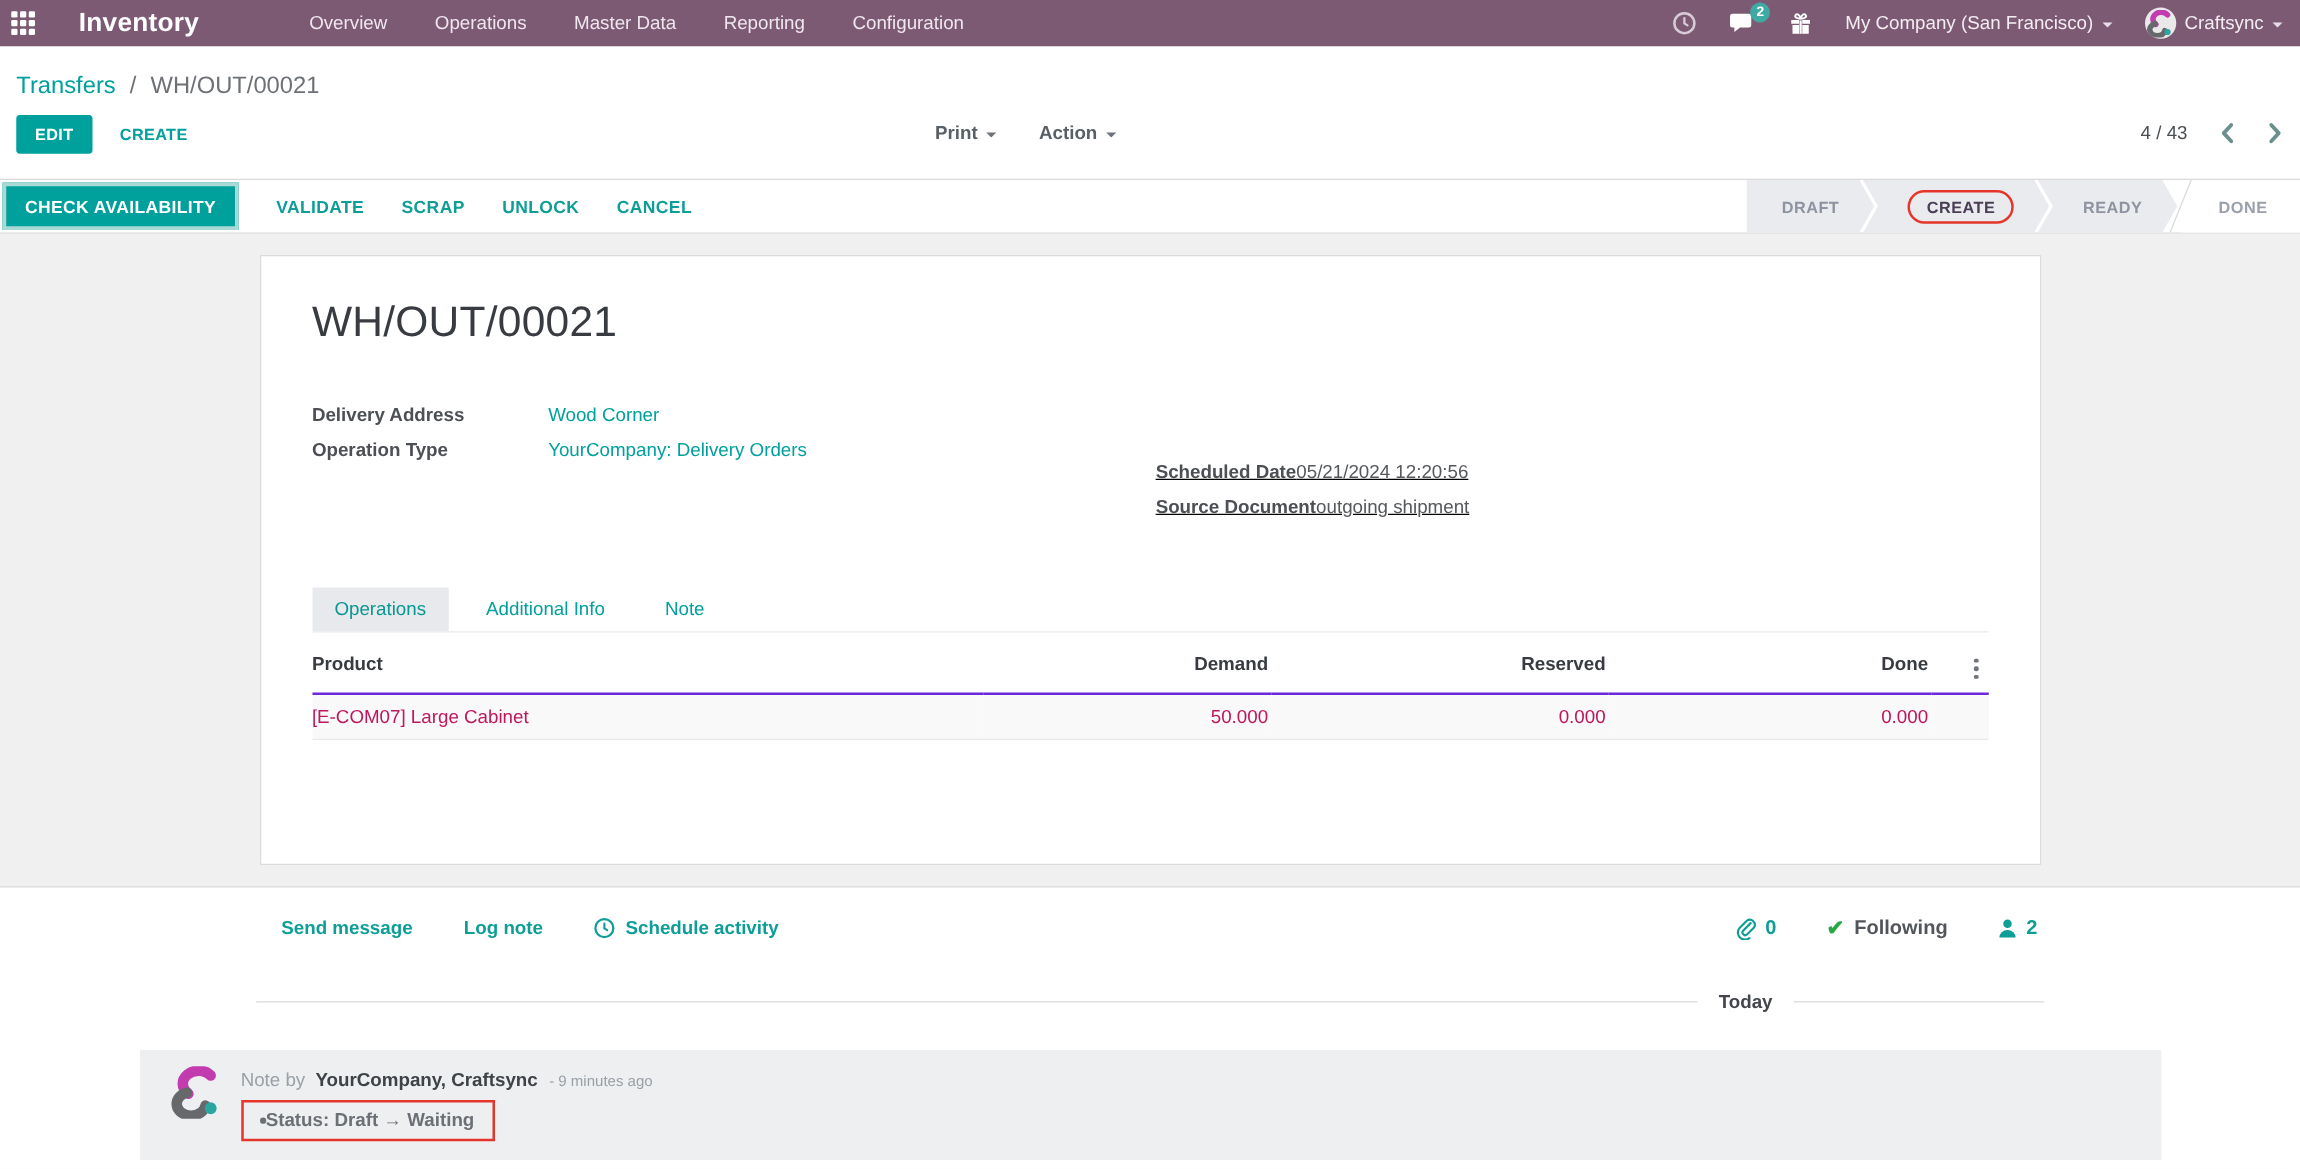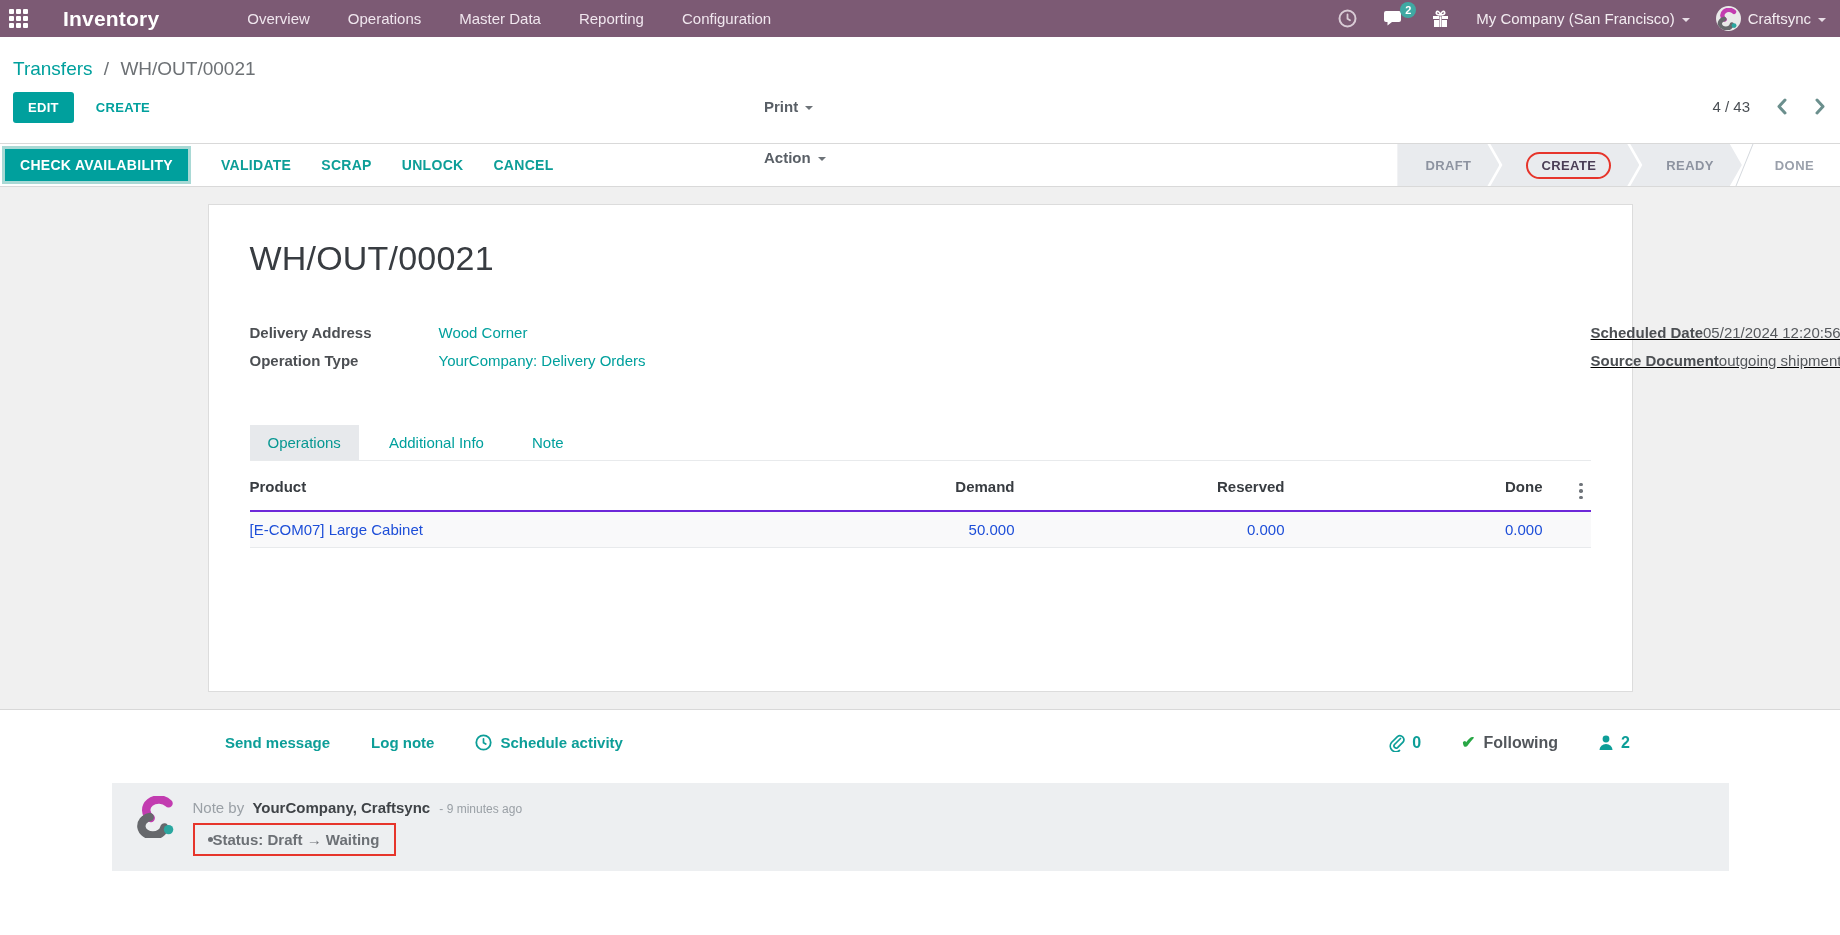--- a/index.html
+++ b/index.html
@@ -32,7 +32,7 @@
   .left-actions { position:absolute; left:13px; top:3px; display:flex; align-items:center; gap:22px; }
   .btn-edit { background:#00a09d; color:#fff; border:none; font-size:13px; font-weight:700; padding:8px 15px; border-radius:3px; letter-spacing:.3px; cursor:pointer; font-family:inherit; }
   .btn-create { background:none; border:none; color:#00a09d; font-size:13px; font-weight:700; letter-spacing:.3px; cursor:pointer; font-family:inherit; }
-  .center-actions { position:absolute; left:764px; top:9px; display:flex; gap:34px;flex-direction:column; }
+  .center-actions { position:absolute; left:748px; top:9px; display:flex; gap:34px; }
   .dd-btn { display:flex; align-items:center; gap:7px; color:#595f66; font-size:15px; font-weight:700; cursor:pointer; }
   .pager { position:absolute; right:14px; top:9px; display:flex; align-items:center; gap:26px; }
   .pager-count { color:#4a4f54; font-size:15px; }

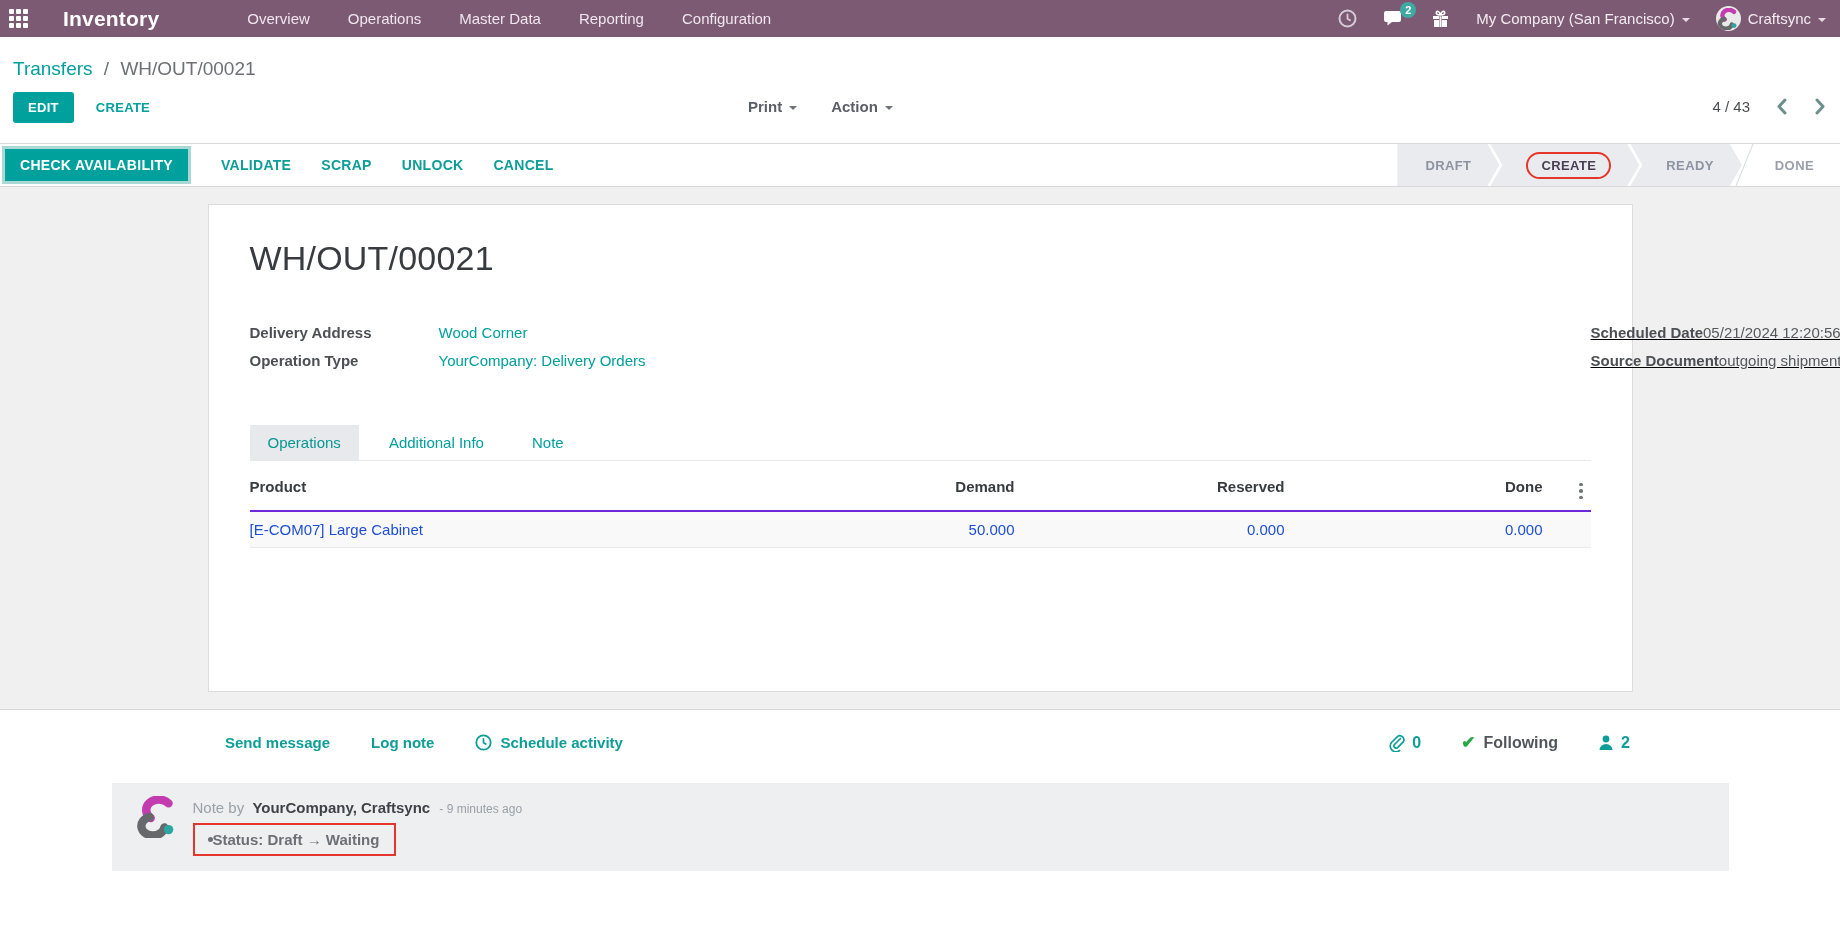--- a/index.html
+++ b/index.html
@@ -56,7 +56,7 @@
   .content { background:#f0f0f0; height:522px; padding-top:17px; }
   .sheet { width:1425px; margin:0 auto; height:488px; background:#fff; border:1px solid #dcdcdc; padding:34px 41px 0 41px; position:relative; }
   .doc-title { font-size:34px; font-weight:500; color:#383c41; letter-spacing:.2px; }
-  .fields { display:flex; margin-top:46px; }
+  .fields { display:flex; margin-top:46px;flex-direction:column; }
   .fcol { width:50%; display:flex; flex-direction:column; gap:11px; }
   .frow { display:flex; align-items:baseline; }
   .flabel { width:189px; font-size:15px; font-weight:700; color:#4c4f53; }

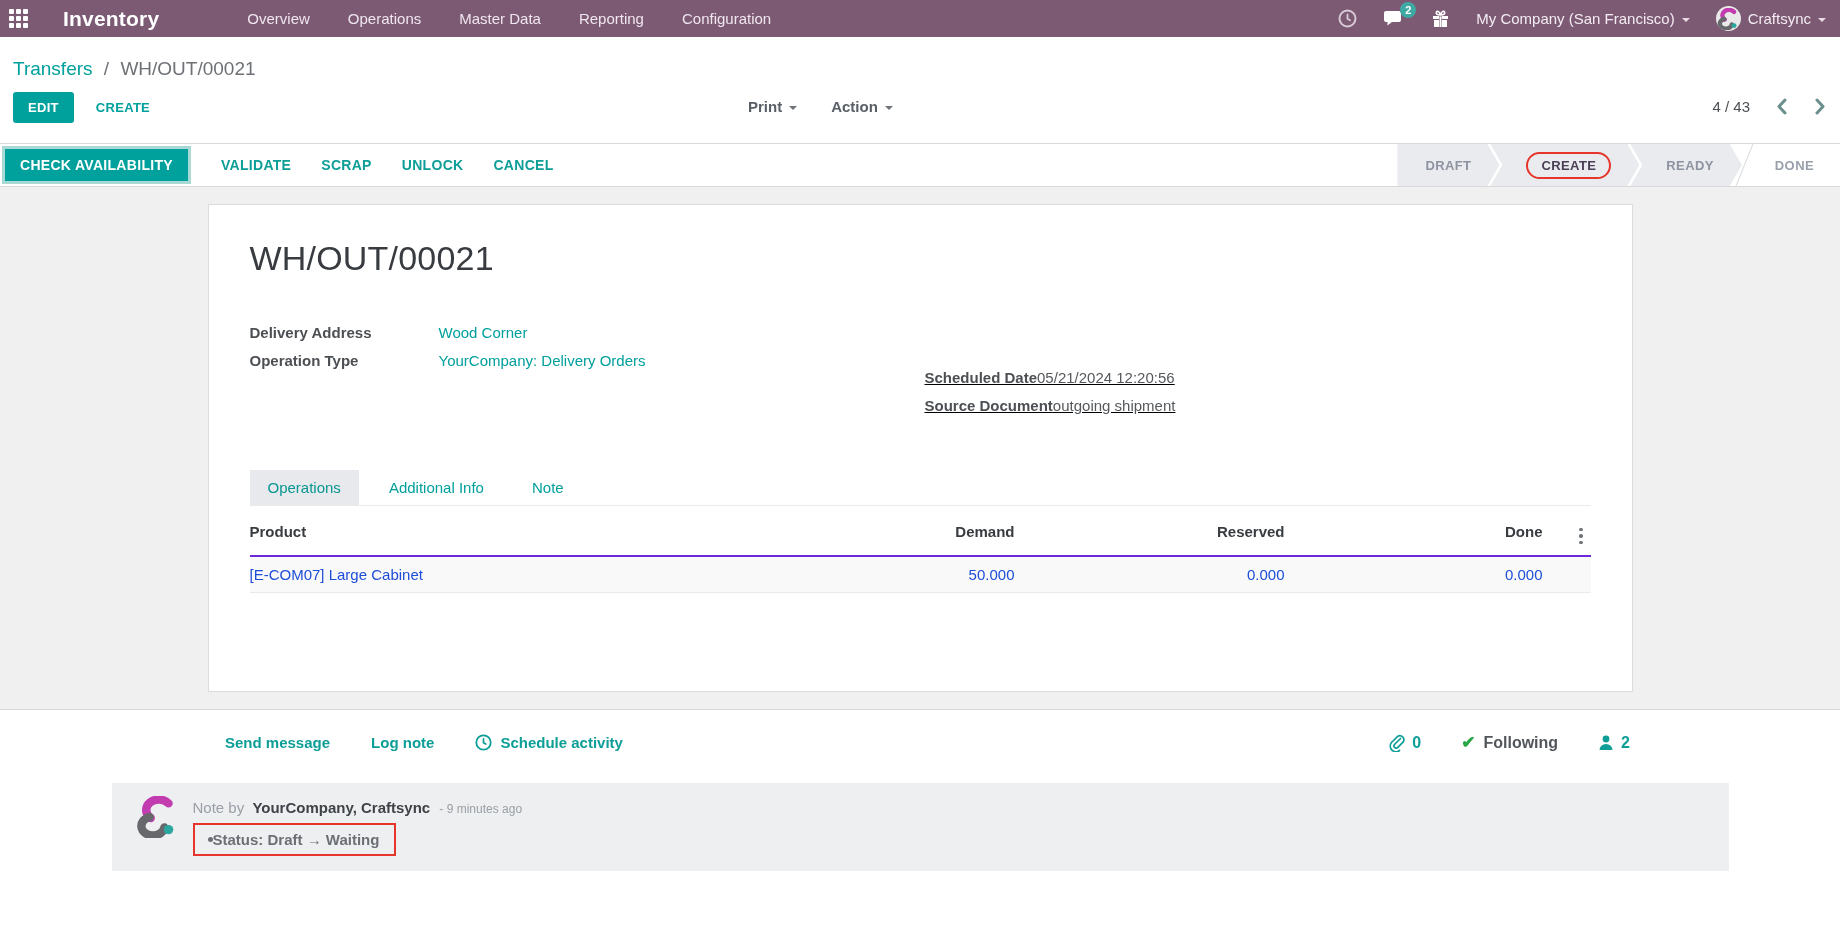--- a/index.html
+++ b/index.html
@@ -74,7 +74,7 @@
   .grid-table { width:100%; margin-top:2px; border-collapse:collapse; }
   .grid-table th { font-size:15px; color:#383c41; font-weight:700; text-align:right; padding:9px 2px 9px 0; border-bottom:2px solid #6d28d9; }
   .grid-table th.col-product { text-align:left; }
-  .grid-table td { font-size:15px; color:#1d4ed8; text-align:right; padding:9px 2px 9px 0; border-bottom:1px solid #e8eaec; background:#f9f9fa; }
+  .grid-table td { font-size:15px; color:#be185d; text-align:right; padding:9px 2px 9px 0; border-bottom:1px solid #e8eaec; background:#f9f9fa; }
   .grid-table td.col-product { text-align:left; }
   .col-demand { width:230px; } .col-reserved { width:270px; } .col-done { width:258px; } .col-opts { width:46px; }
   .kebab { display:inline-flex; flex-direction:column; gap:3px; align-items:center; cursor:pointer; padding:2px 6px; }

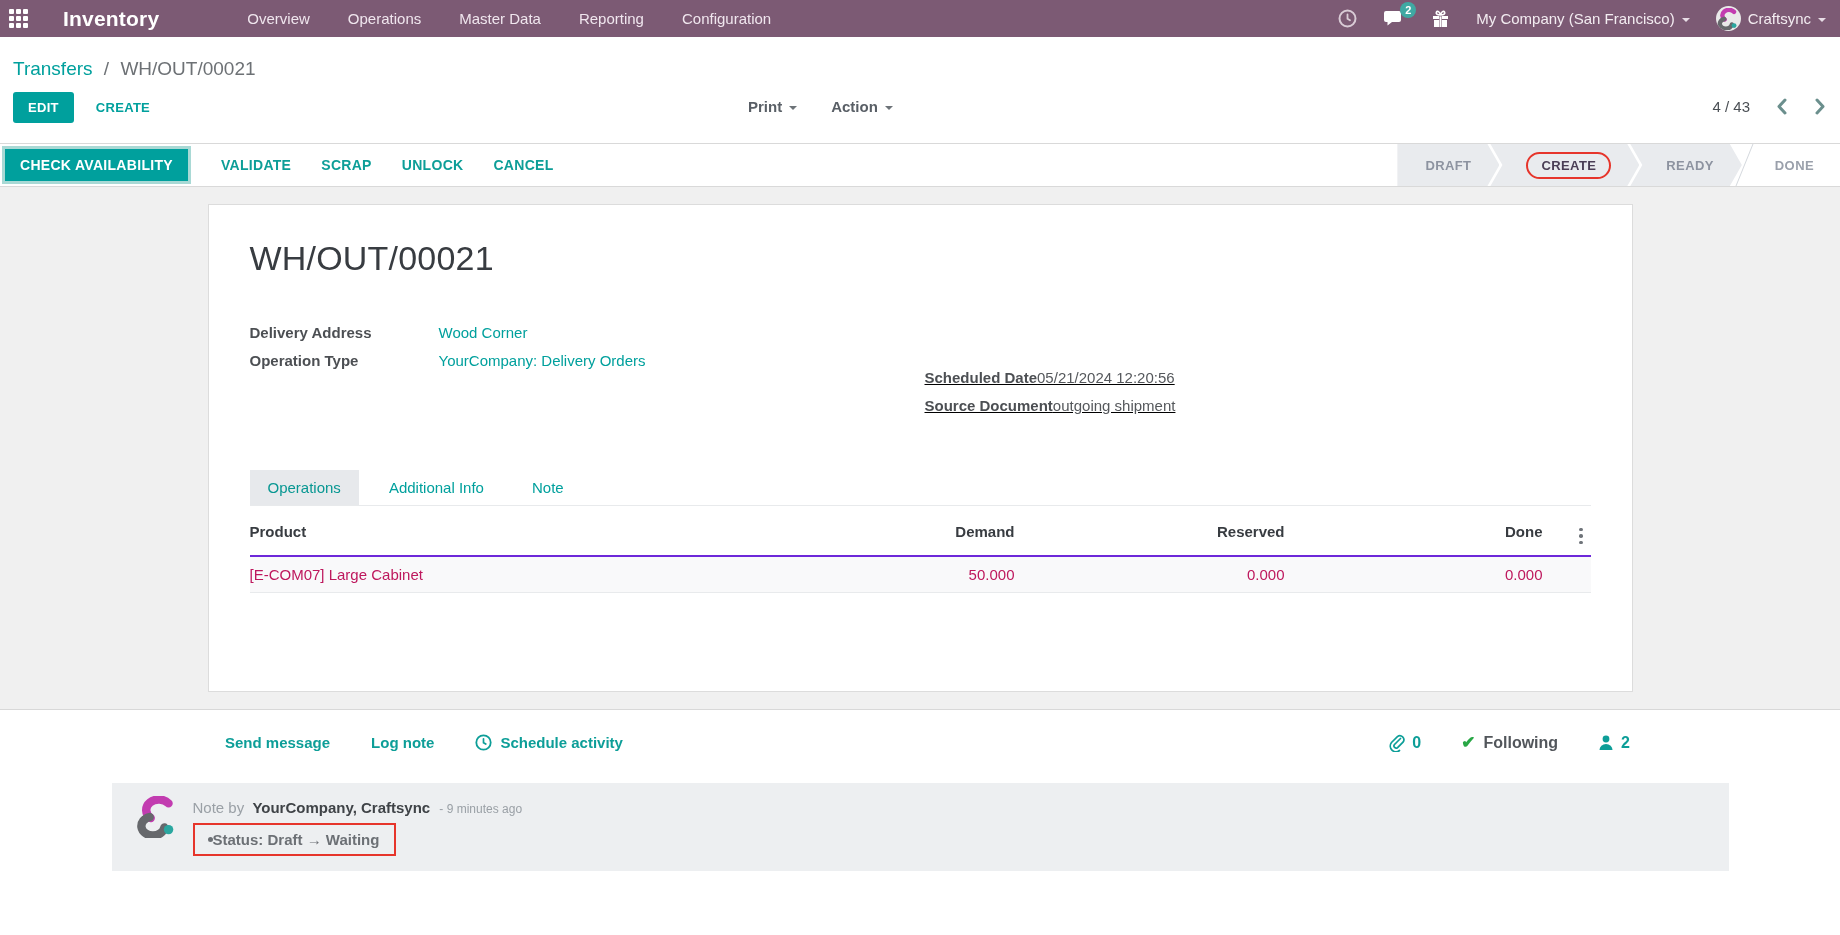--- a/index.html
+++ b/index.html
@@ -325,6 +325,11 @@
     </div>
   </div>
 
+  <div class="date-divider">
+    <span class="line"></span>
+    <span class="lbl">Today</span>
+    <span class="line" style="flex:0 0 200px;"></span>
+  </div>
 
   <div class="message">
     <div class="msg-avatar">

